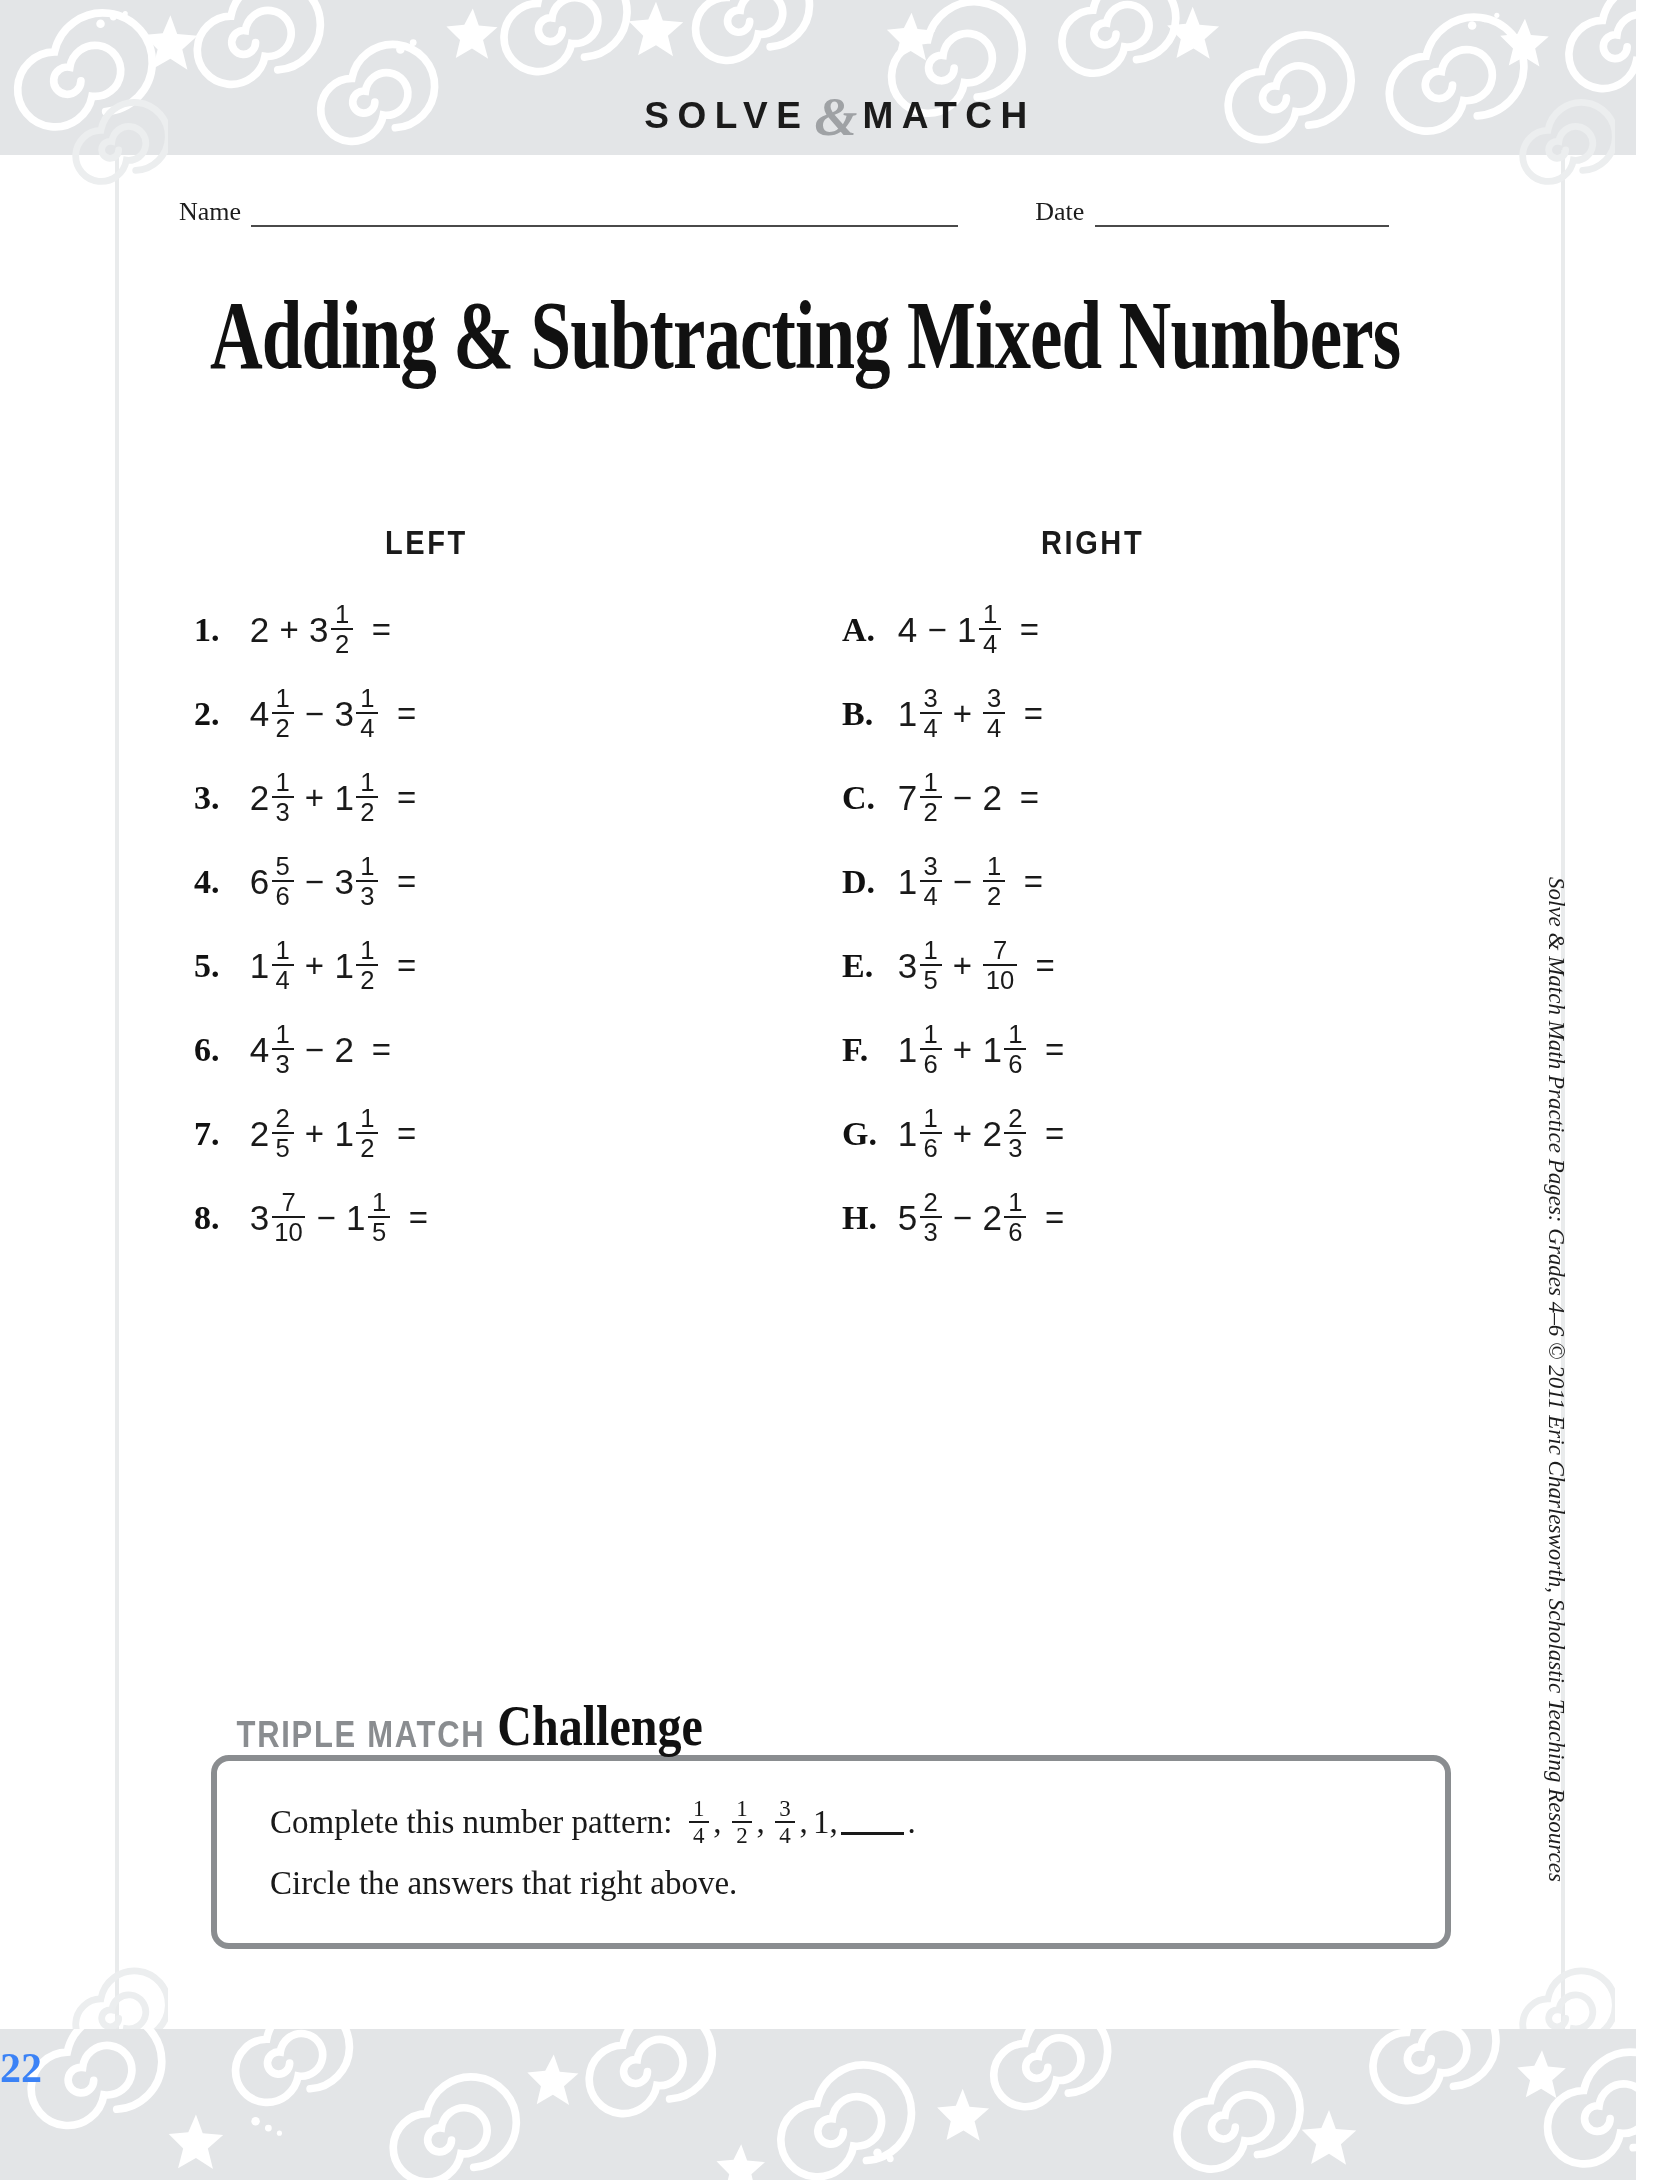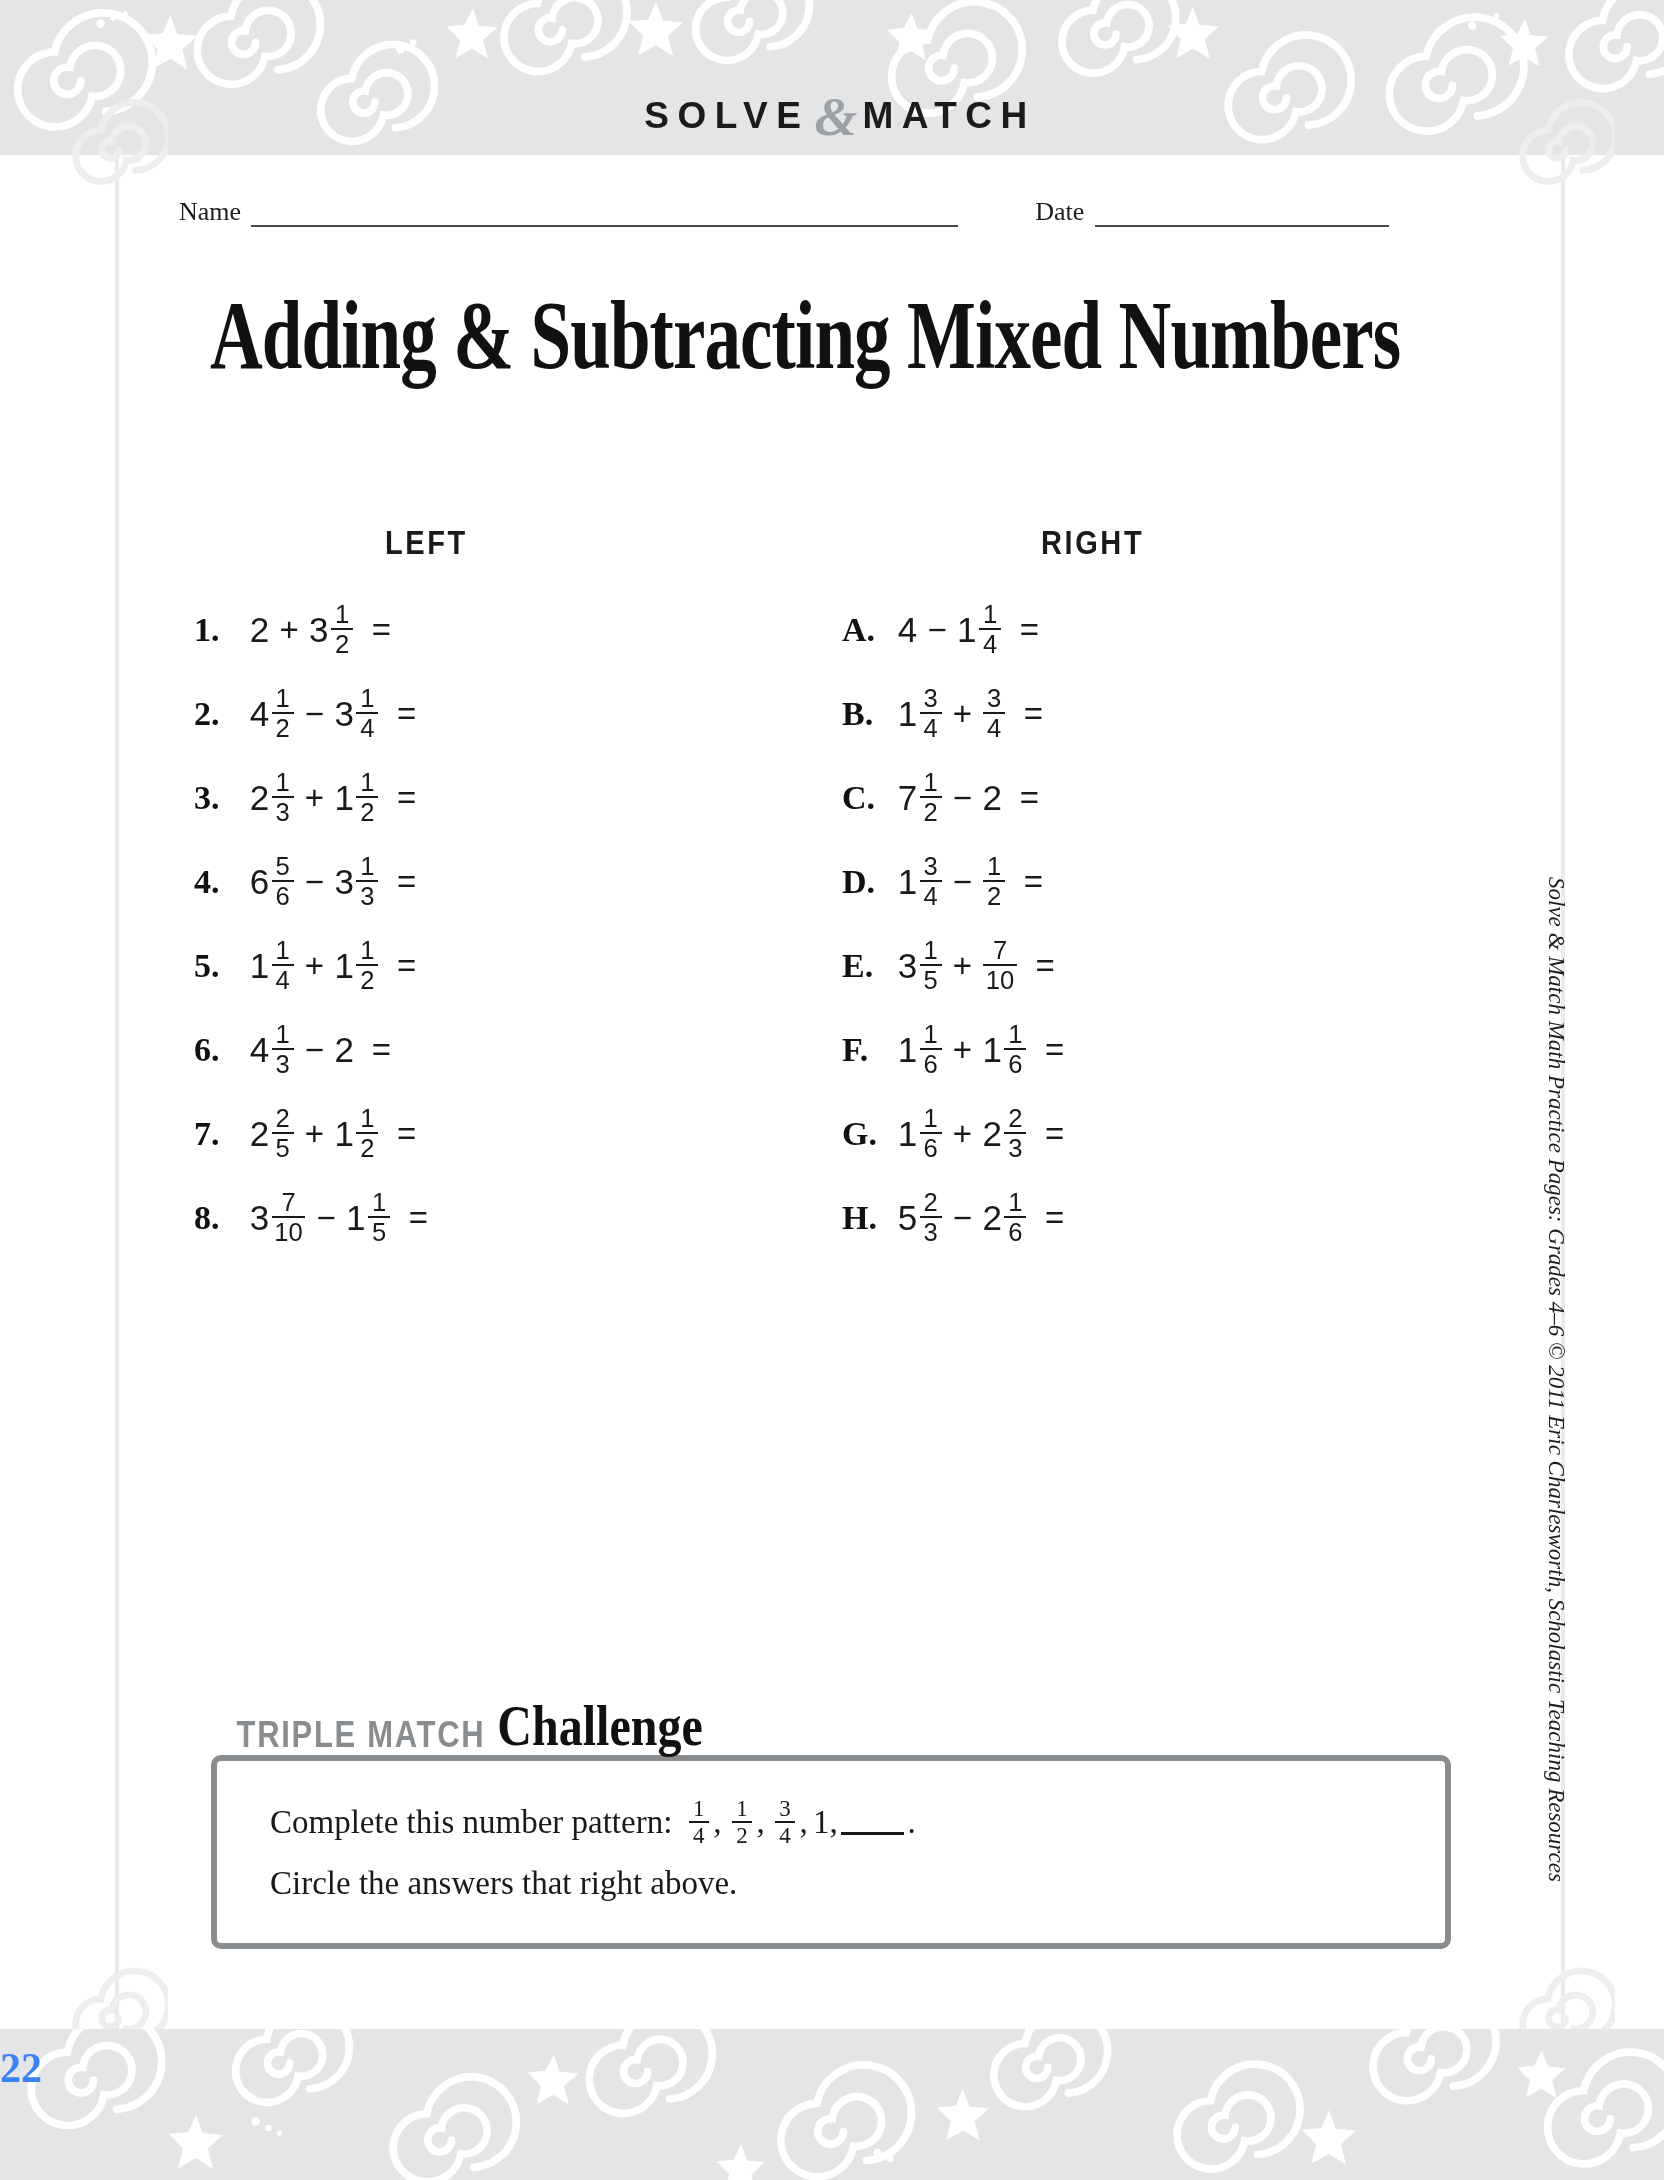--- a/index.html
+++ b/index.html
@@ -14,7 +14,6 @@
     background: #ffffff;
     overflow: hidden;
     font-family: "Liberation Serif", serif;
-    padding-left: 28px;
   }
 
   

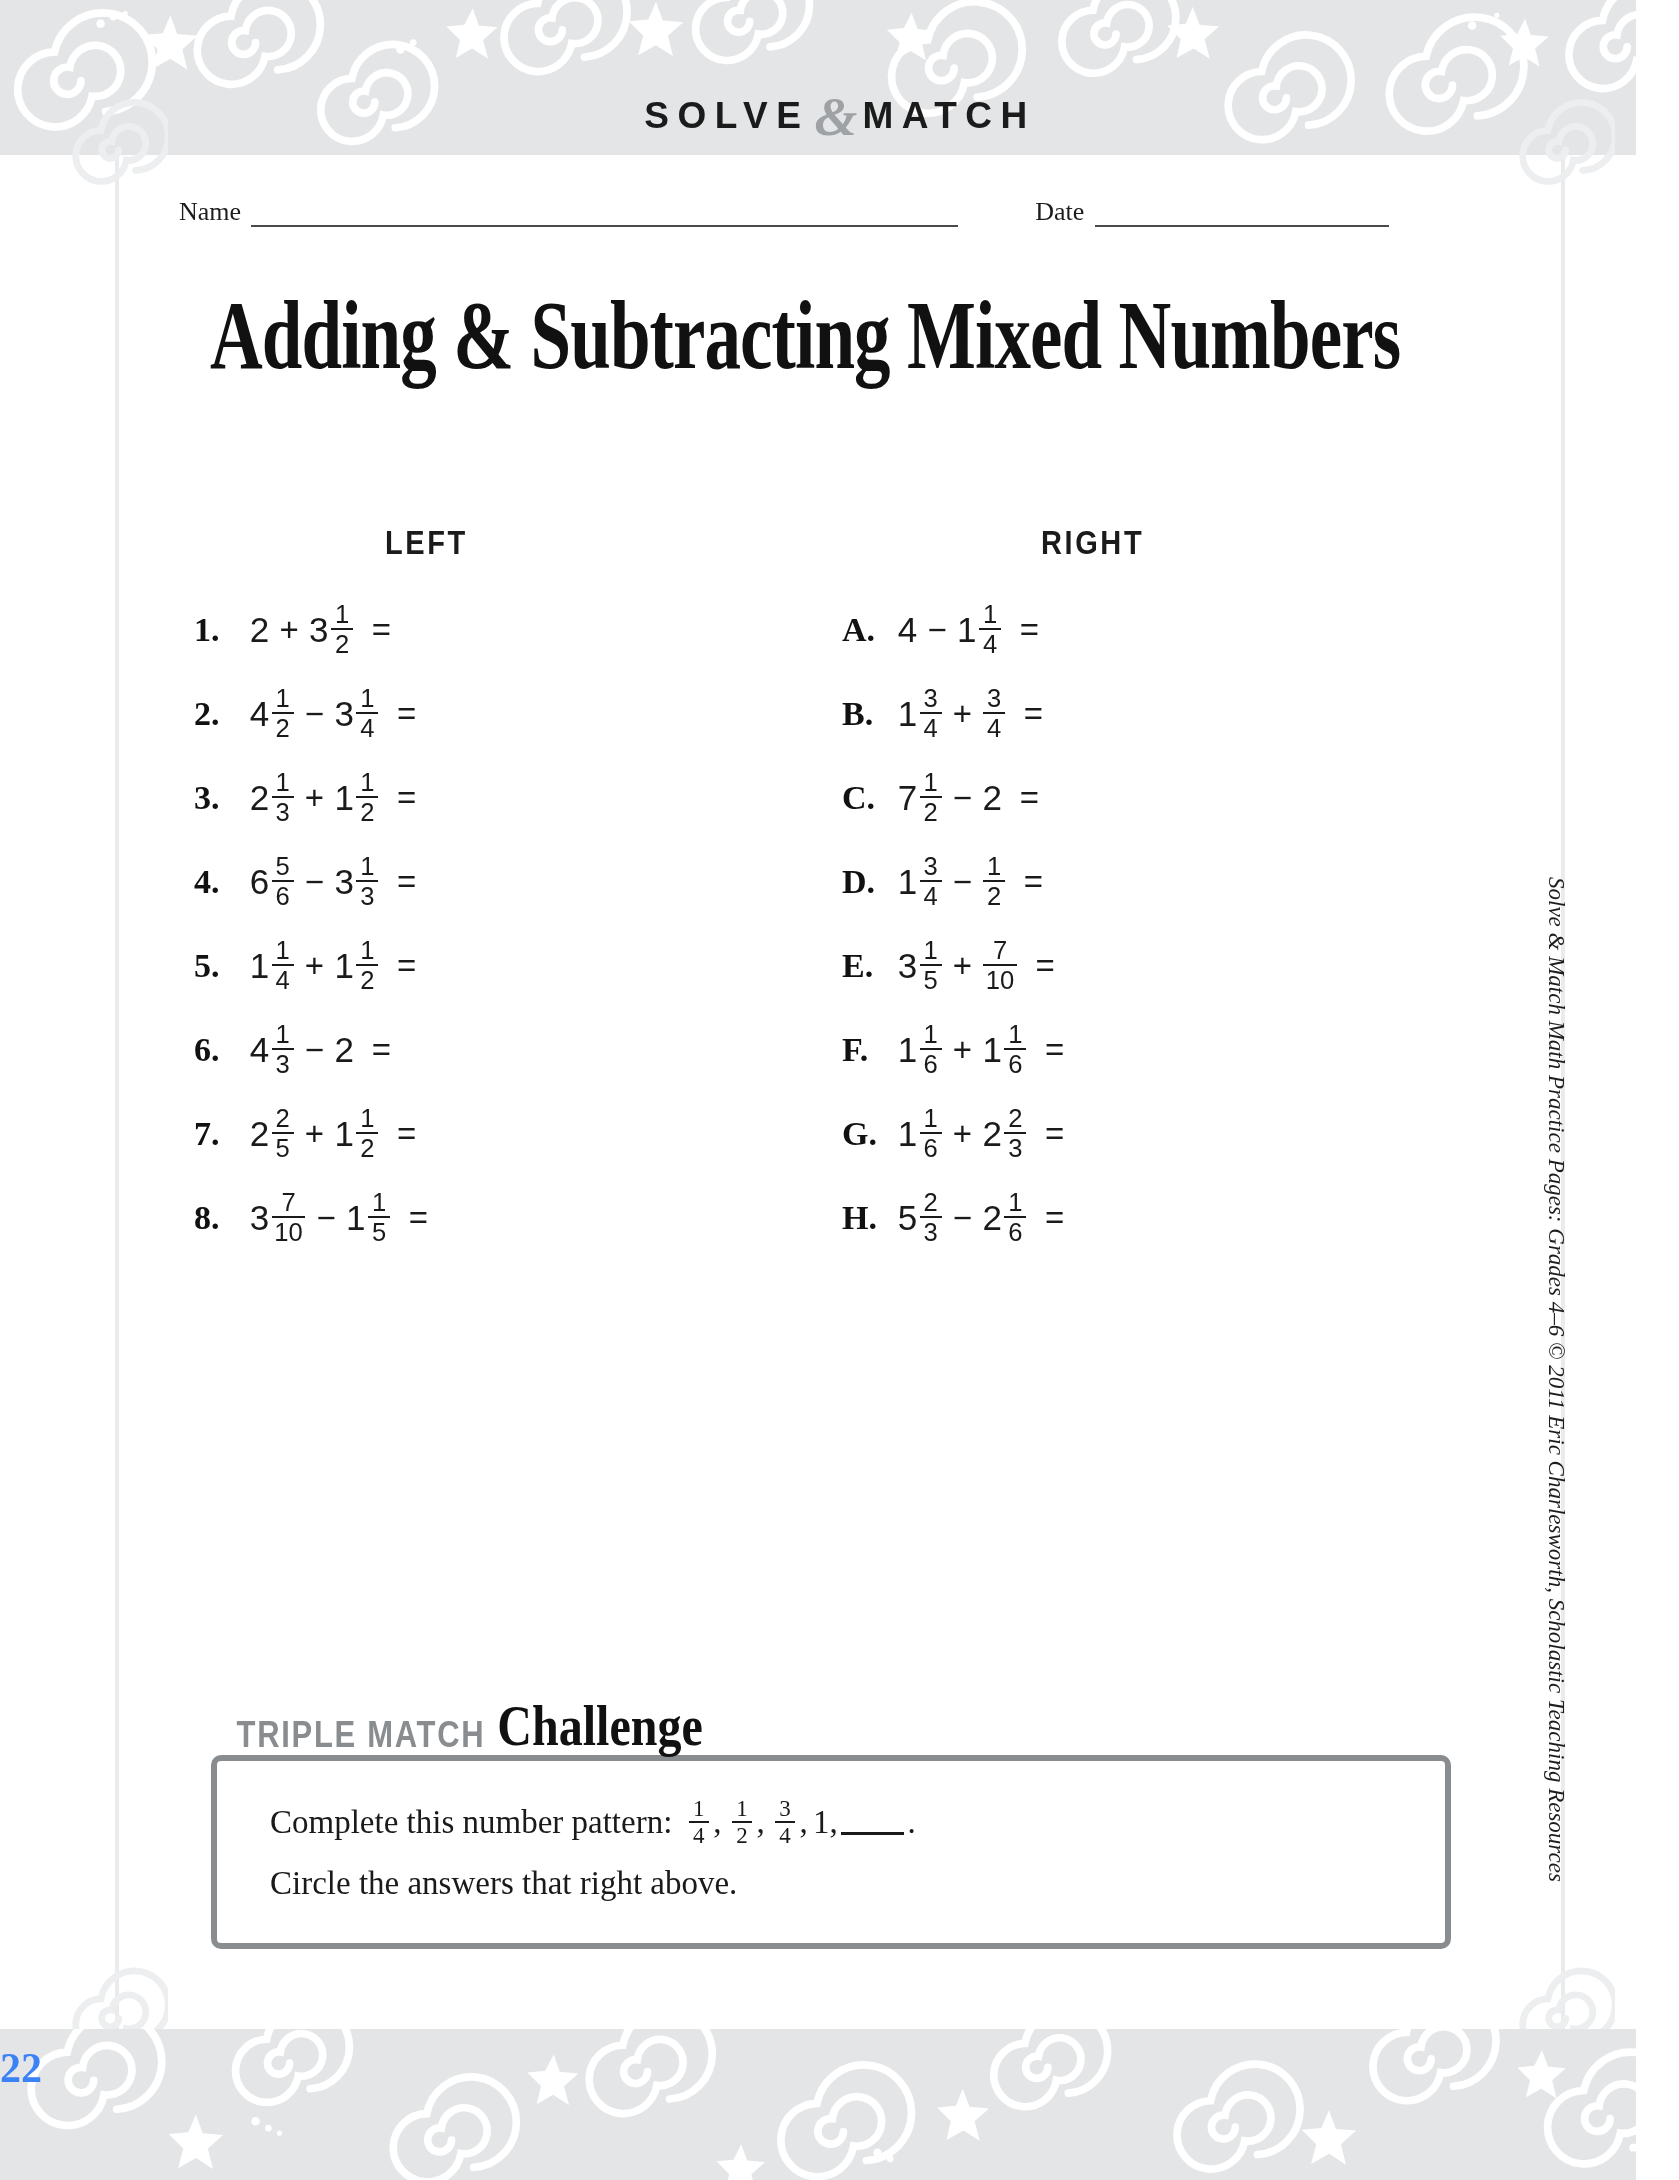--- a/index.html
+++ b/index.html
@@ -196,7 +196,7 @@
     width: 1240px;
     height: 194px;
     border: 6px solid #8a8d90;
-    border-radius: 10px;
+    border-radius: 18px;
     box-sizing: border-box;
   }
   #challenge-label {

